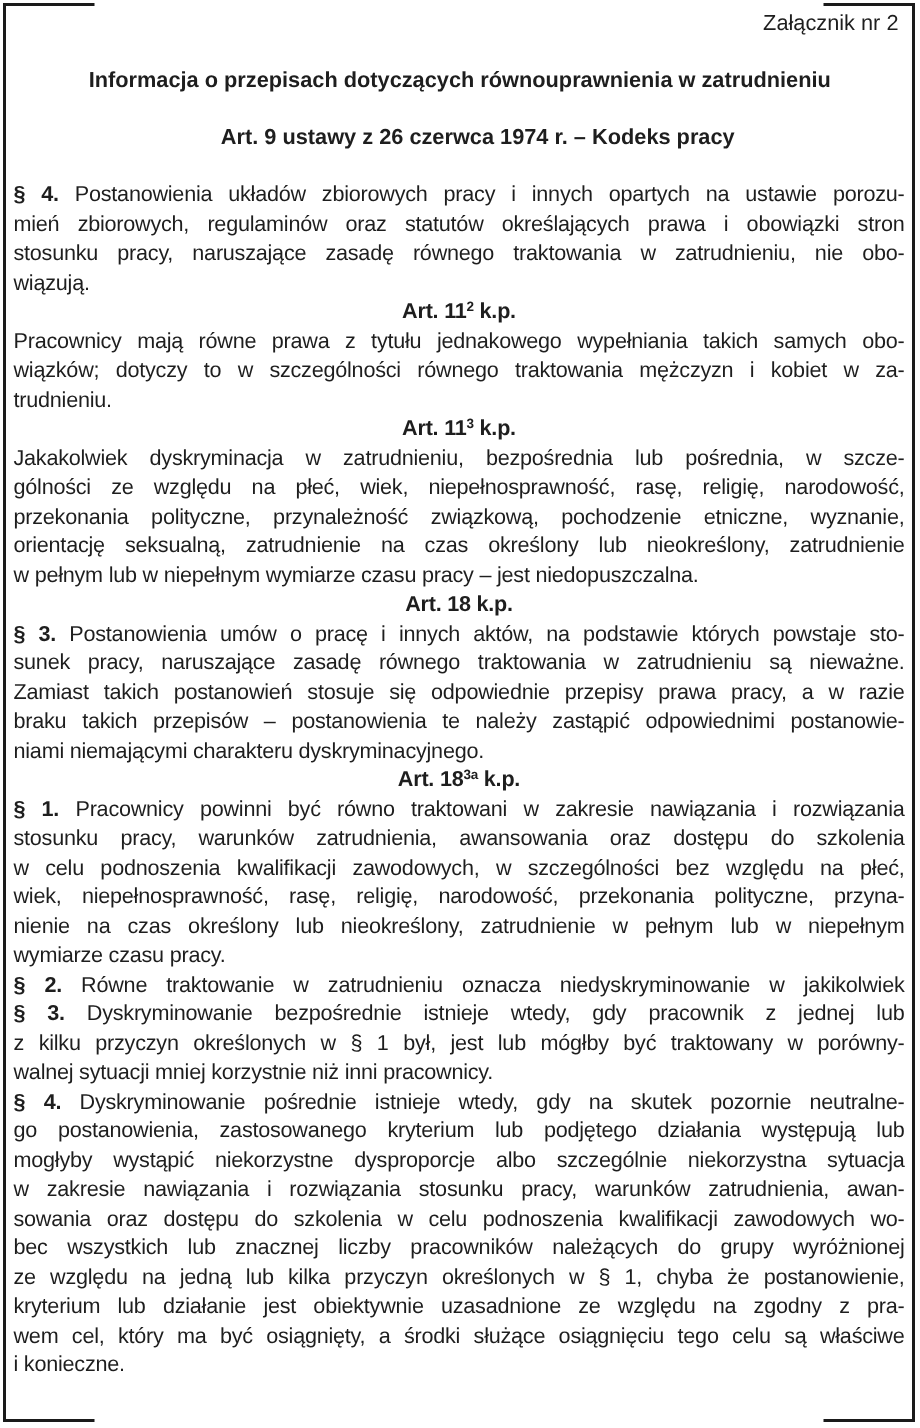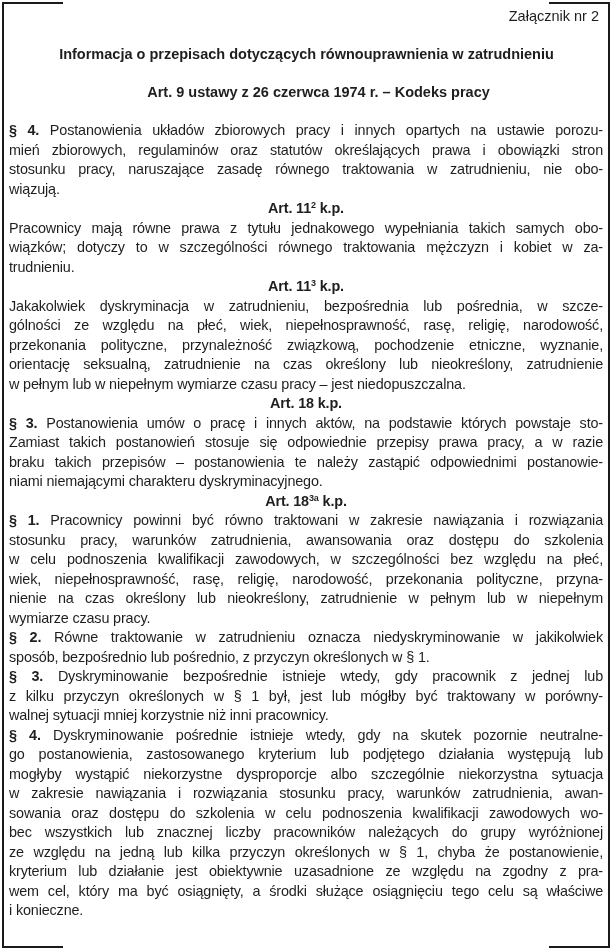--- a/index.html
+++ b/index.html
@@ -75,6 +75,7 @@
       <div class="art"><span>Art. 18</span><span> k.p.</span></div>
       <div>
         <span class="ln"><span class="par">§ 3.</span> Postanowienia umów o pracę i innych aktów, na podstawie których powstaje sto-</span>
+        <span class="ln">sunek pracy, naruszające zasadę równego traktowania w zatrudnieniu są nieważne.</span>
         <span class="ln">Zamiast takich postanowień stosuje się odpowiednie przepisy prawa pracy, a w razie</span>
         <span class="ln">braku takich przepisów – postanowienia te należy zastąpić odpowiednimi postanowie-</span>
         <span class="ln last">niami niemającymi charakteru dyskryminacyjnego.</span>

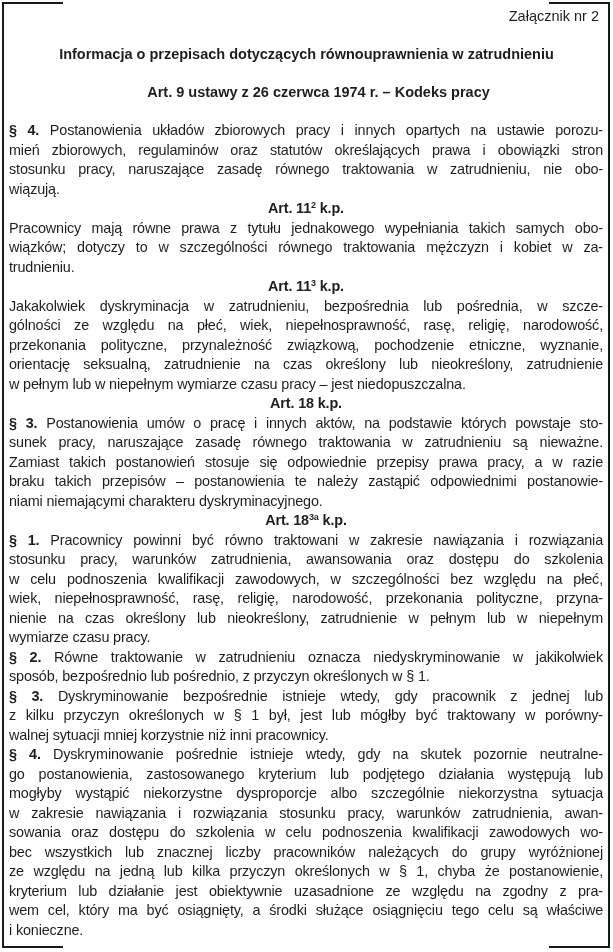--- a/index.html
+++ b/index.html
@@ -93,7 +93,6 @@
       </div>
       <div>
         <span class="ln"><span class="par">§ 2.</span> Równe traktowanie w zatrudnieniu oznacza niedyskryminowanie w jakikolwiek</span>
-        <span class="ln last">sposób, bezpośrednio lub pośrednio, z przyczyn określonych w § 1.</span>
       </div>
       <div>
         <span class="ln"><span class="par">§ 3.</span> Dyskryminowanie bezpośrednie istnieje wtedy, gdy pracownik z jednej lub</span>

